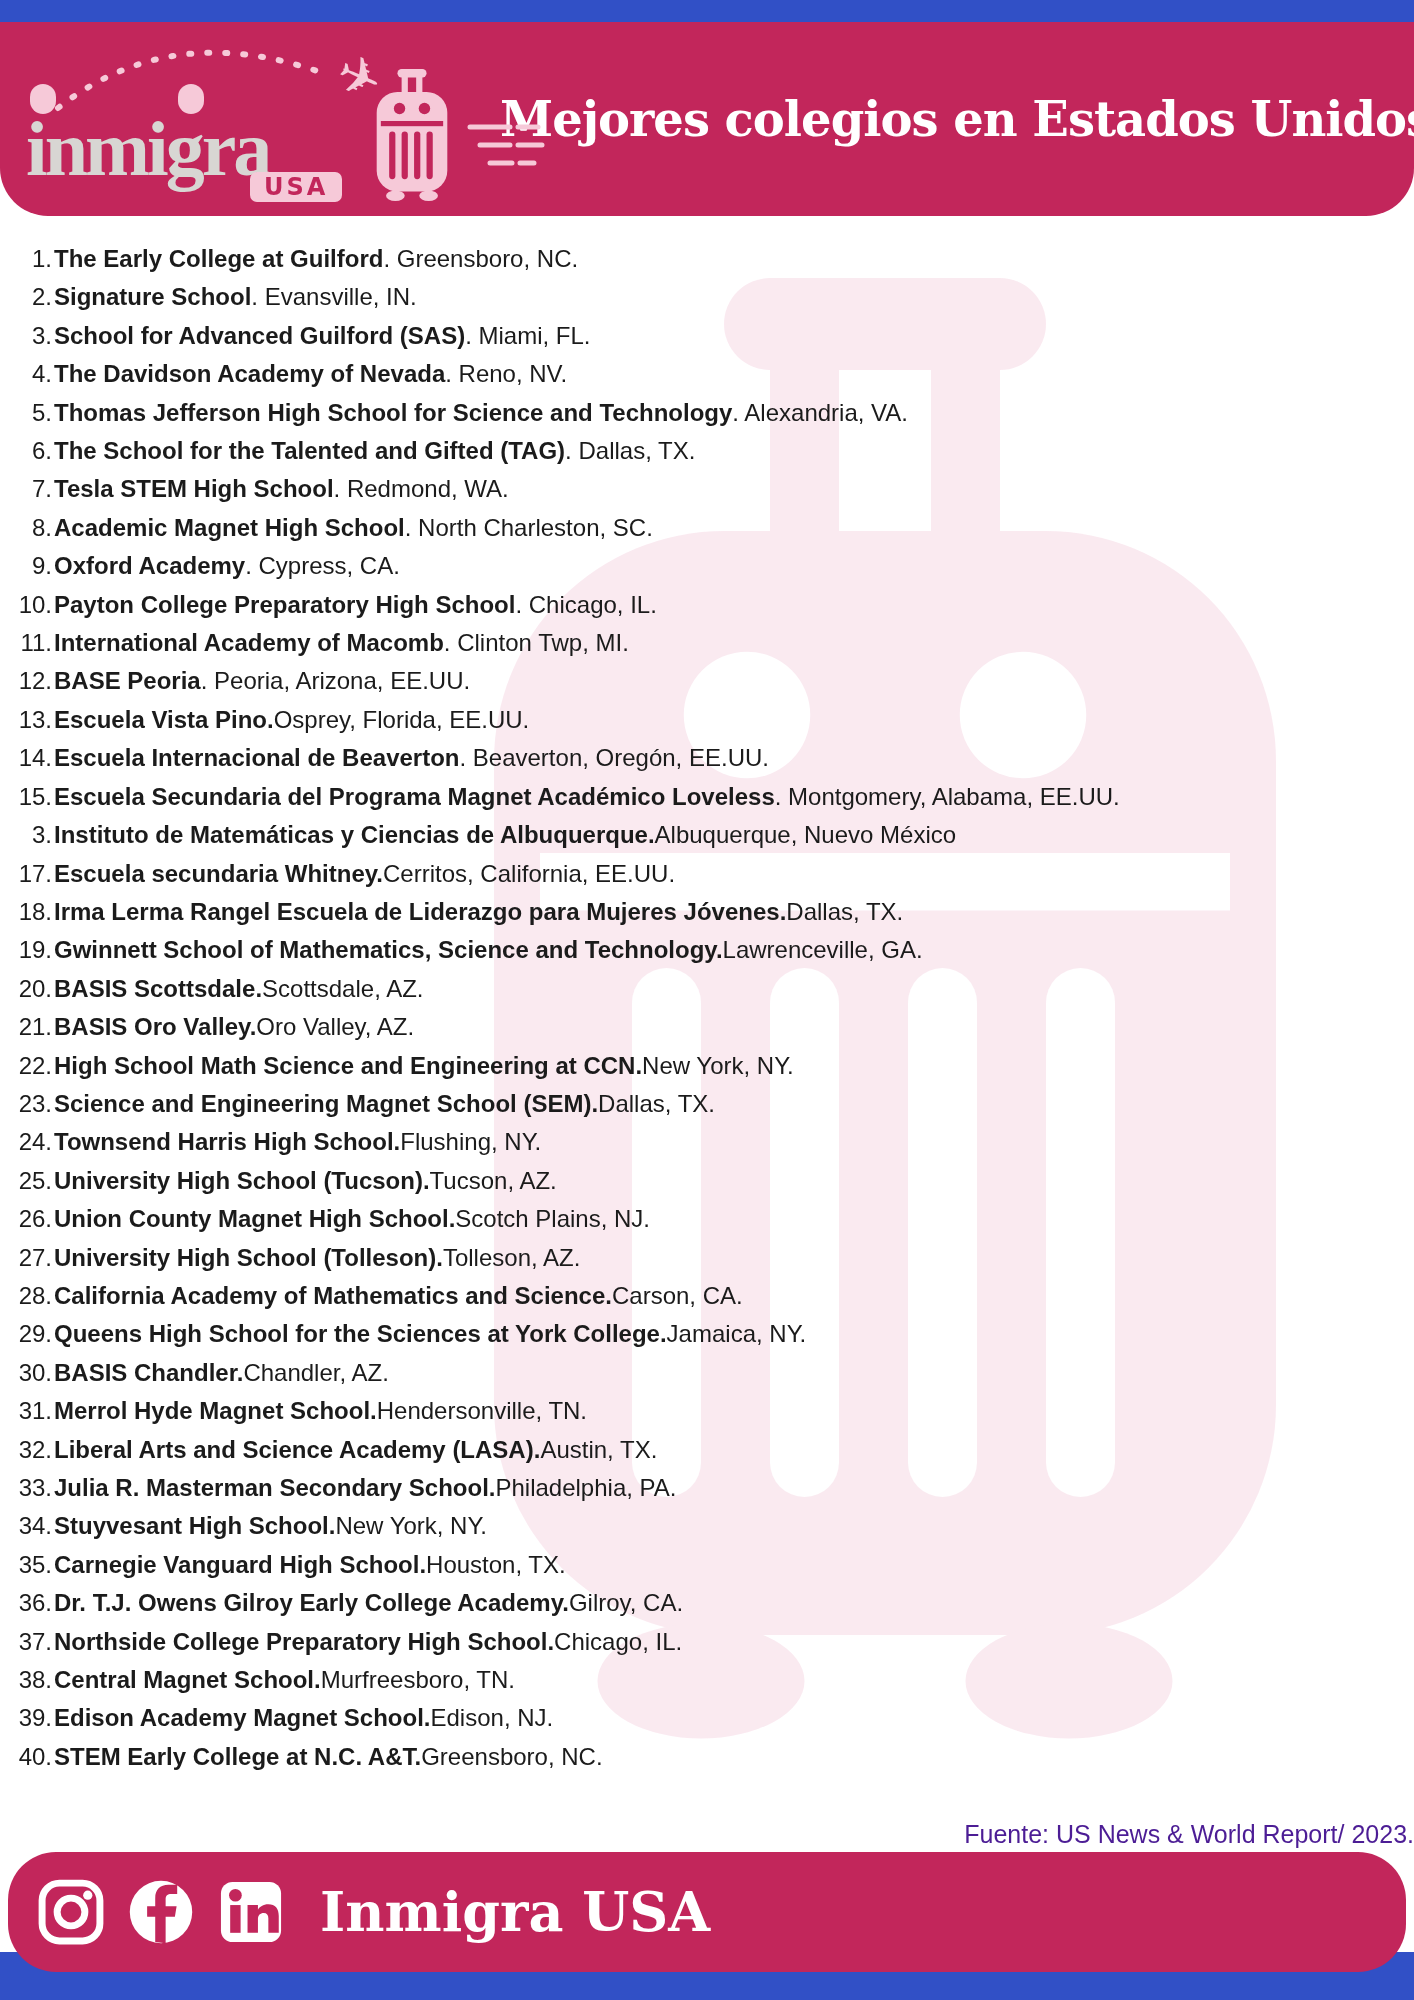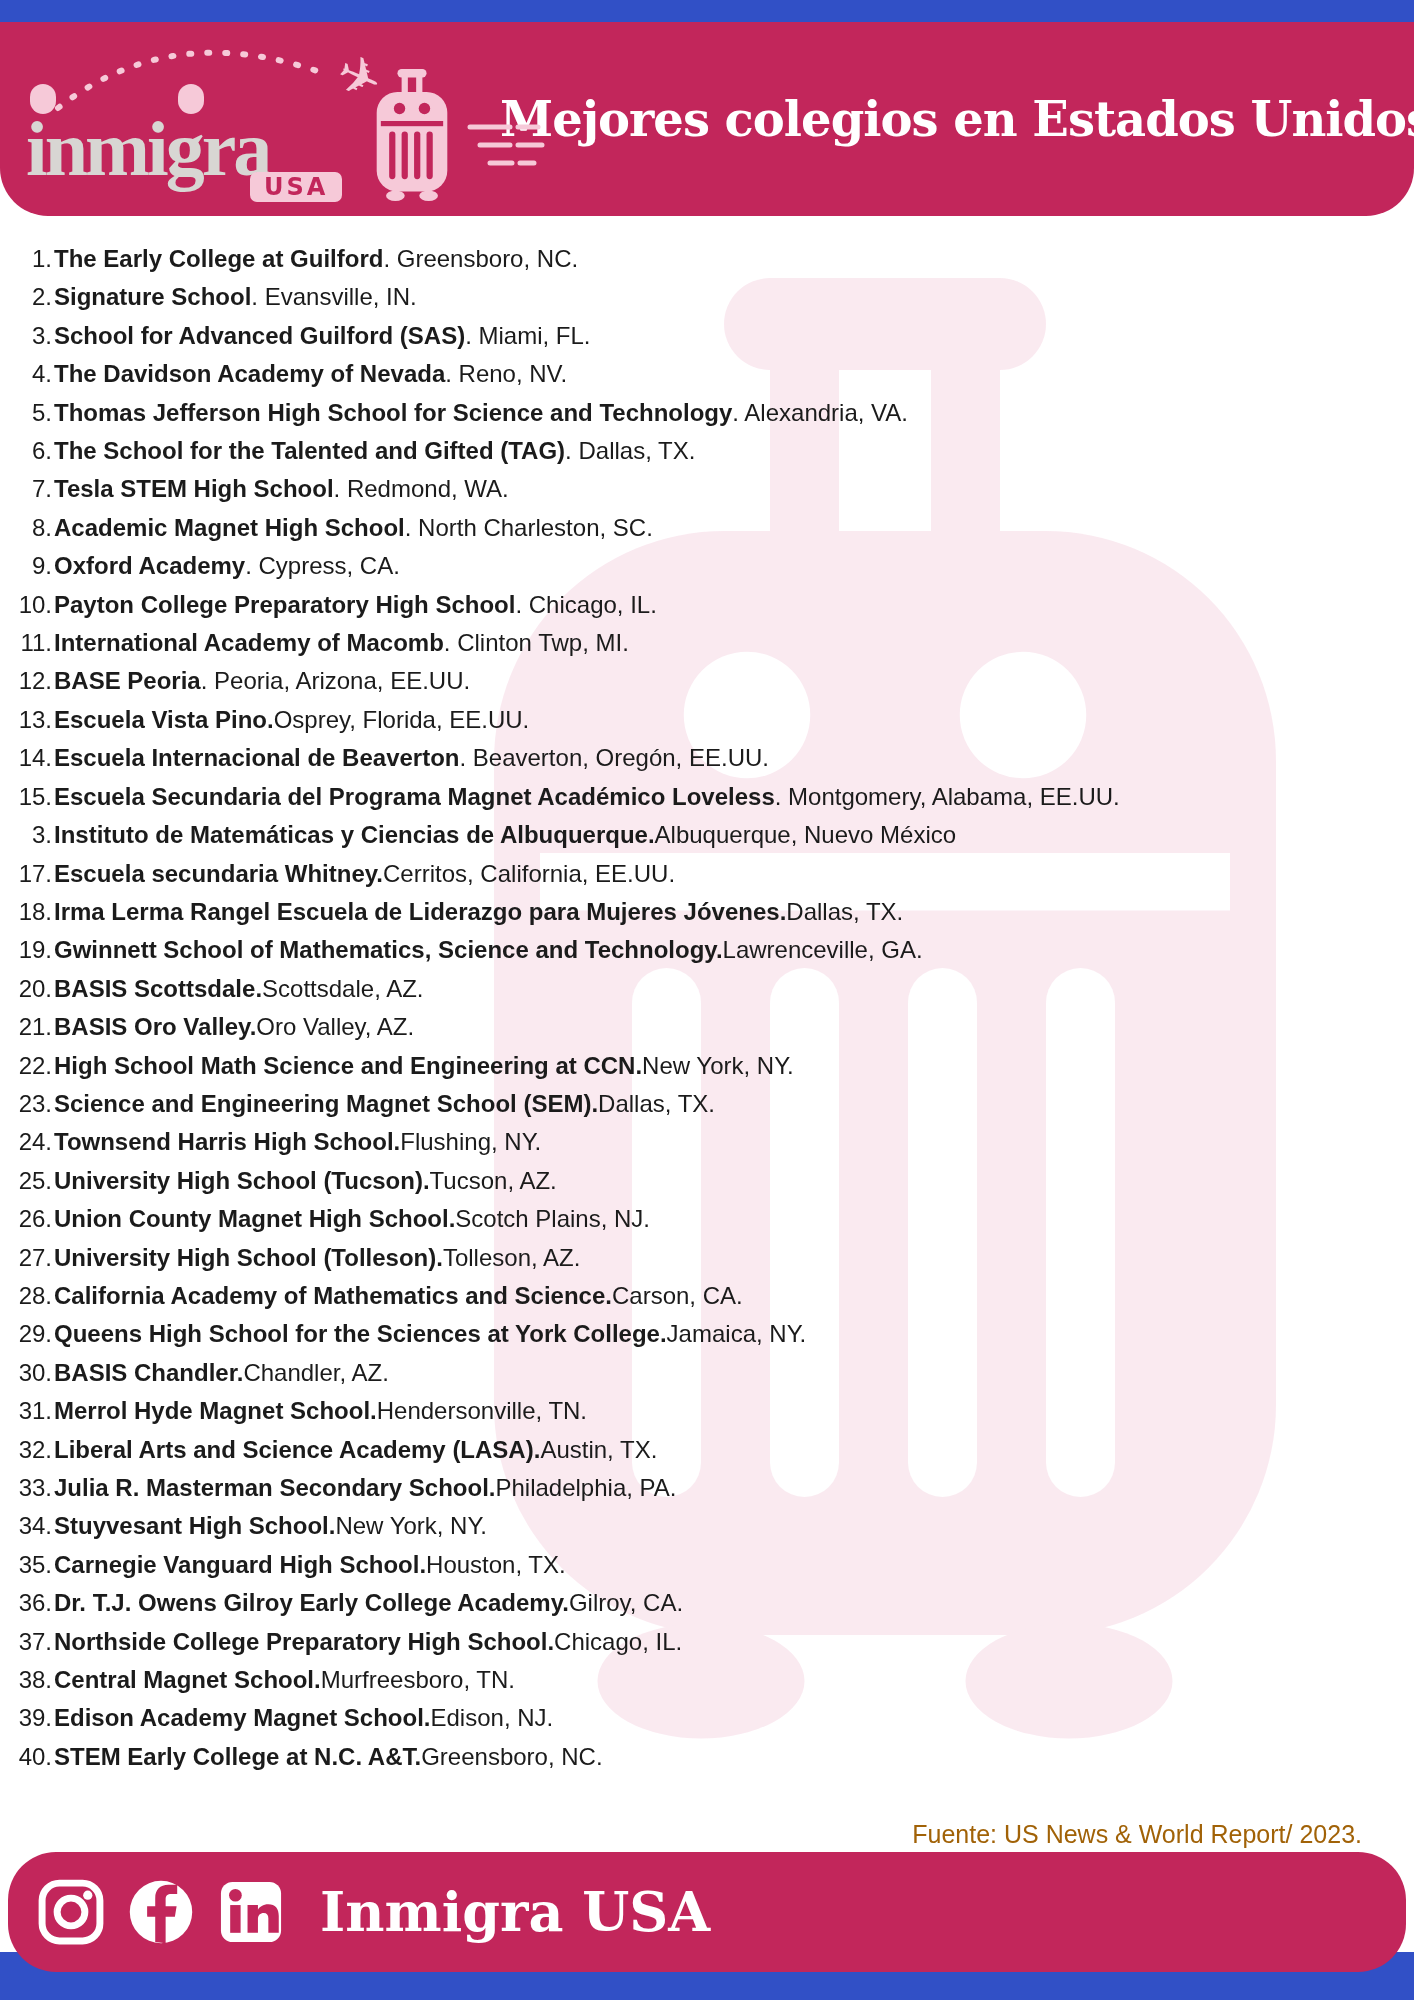--- a/index.html
+++ b/index.html
@@ -83,9 +83,8 @@
     position:relative; z-index:2;
     margin-top:44px;
     text-align:right;
-    padding-right:52px;
     font-size:25px;
-    color:#a16207;
+    color:#4c1d95;
   }
   .bottom-border {
     position:absolute; bottom:0; left:0; width:100%; height:48px;

